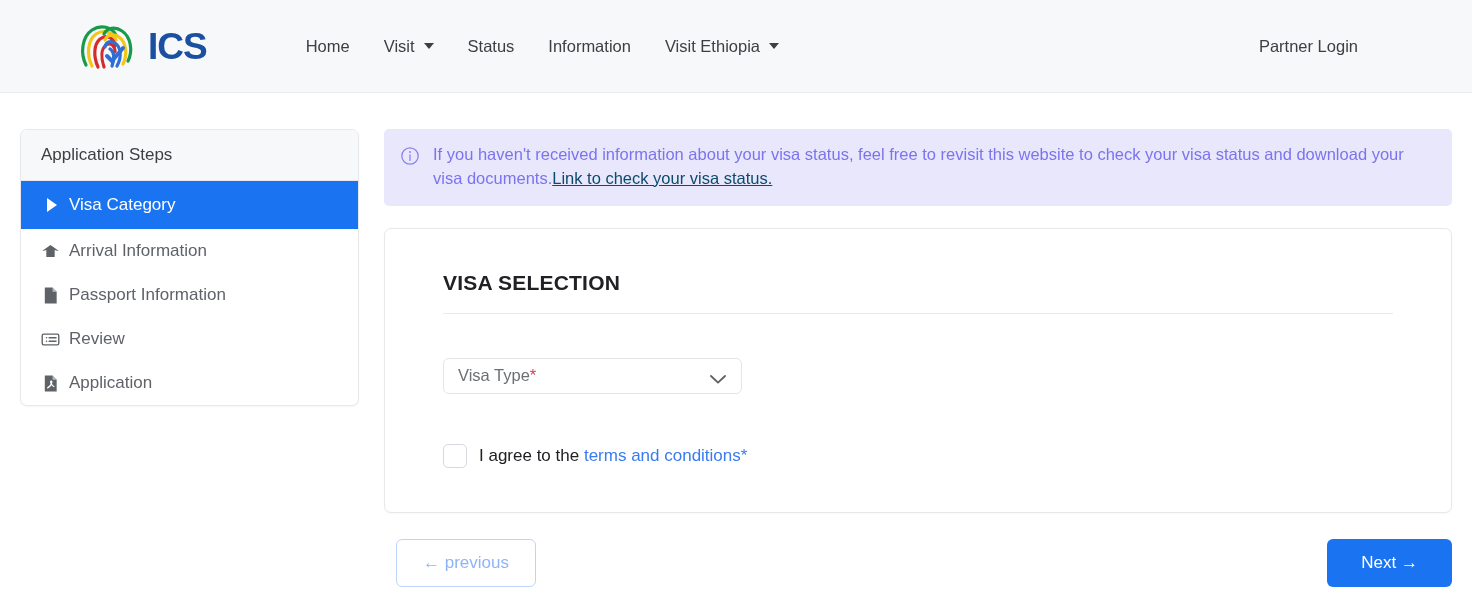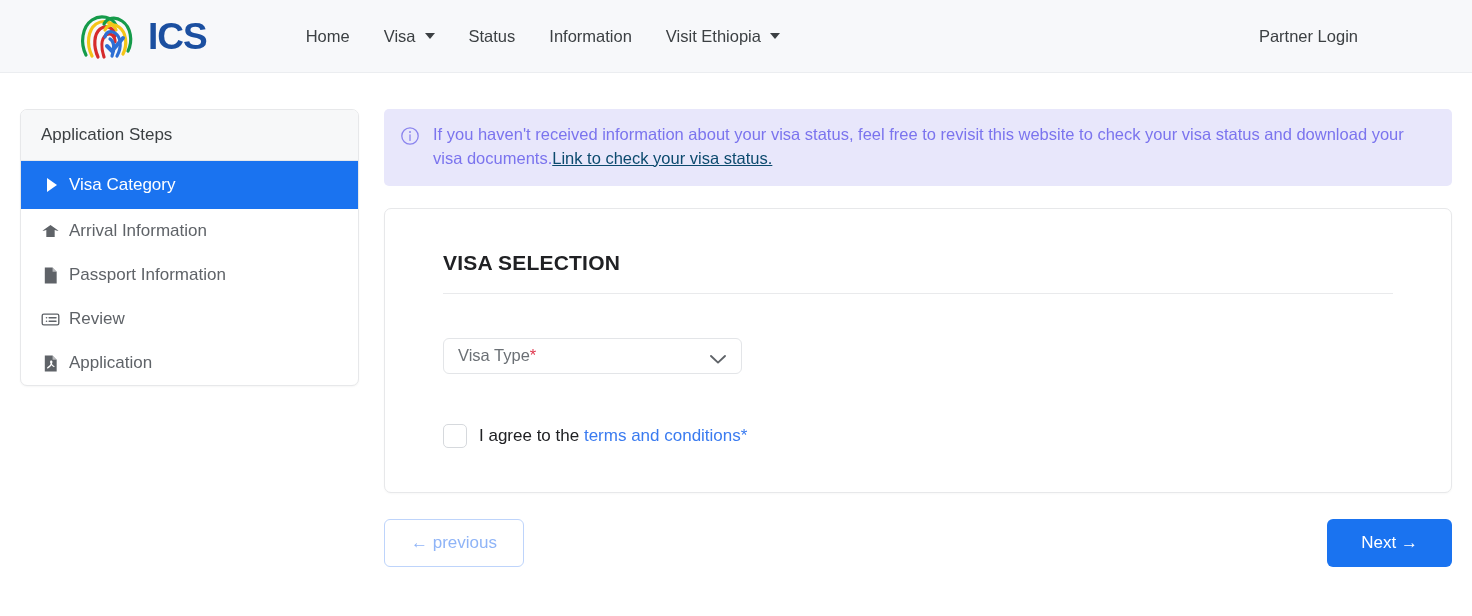--- a/index.html
+++ b/index.html
@@ -12,7 +12,7 @@
 
   
   .site-header {
-    height: 73px;
+    height: 93px;
     background: #f7f8fa;
     border-bottom: 1px solid #ebedf0;
     display: flex;

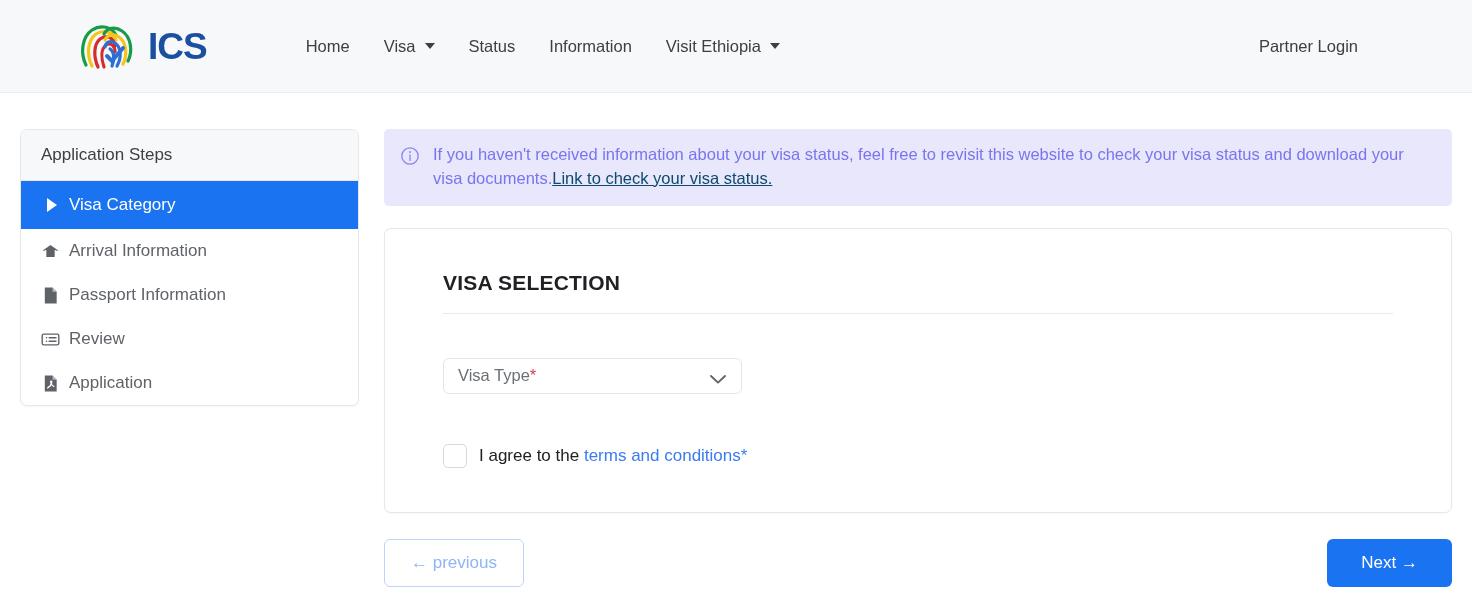--- a/index.html
+++ b/index.html
@@ -286,7 +286,7 @@
       <span>Home</span>
     </div>
     <div class="nav-item">
-      <span>Visa</span>
+      <span>Visit</span>
       <span class="caret"></span>
     </div>
     <div class="nav-item">

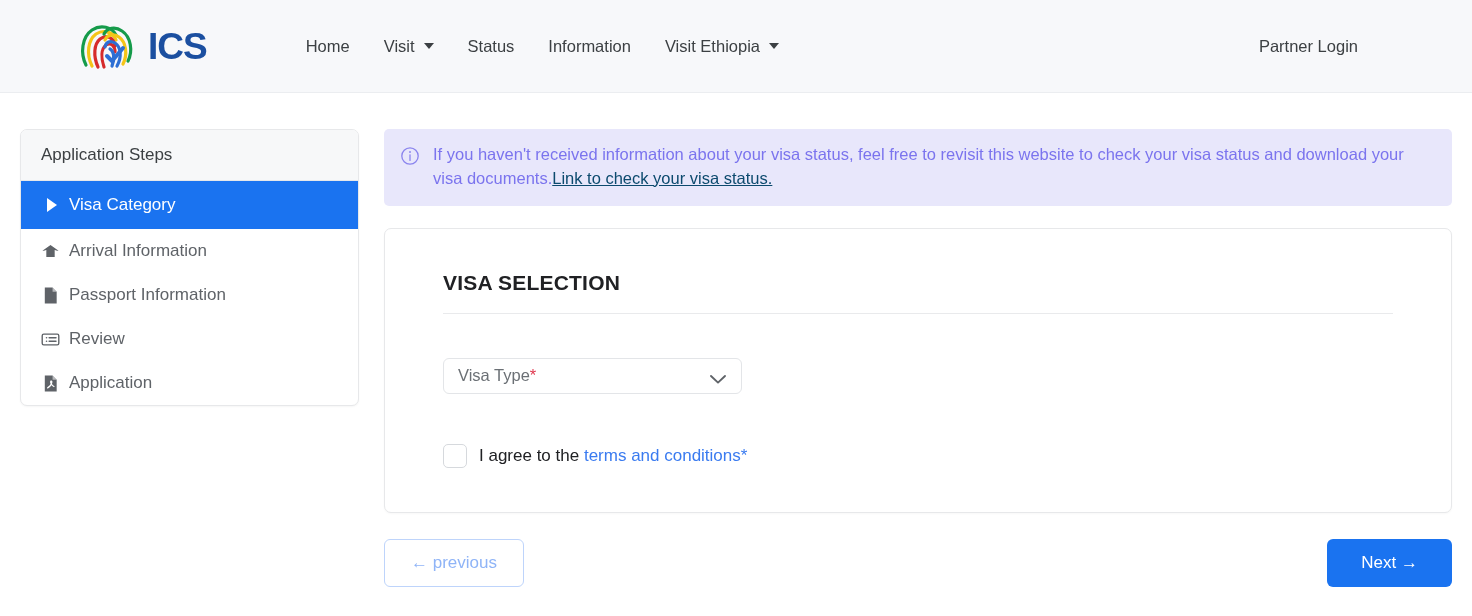--- a/index.html
+++ b/index.html
@@ -235,6 +235,7 @@
     justify-content: space-between;
     align-items: center;
     margin-top: 26px;
+    margin-left: 12px;
   }
   .btn-prev {
     border: 1px solid #bed4fb;

